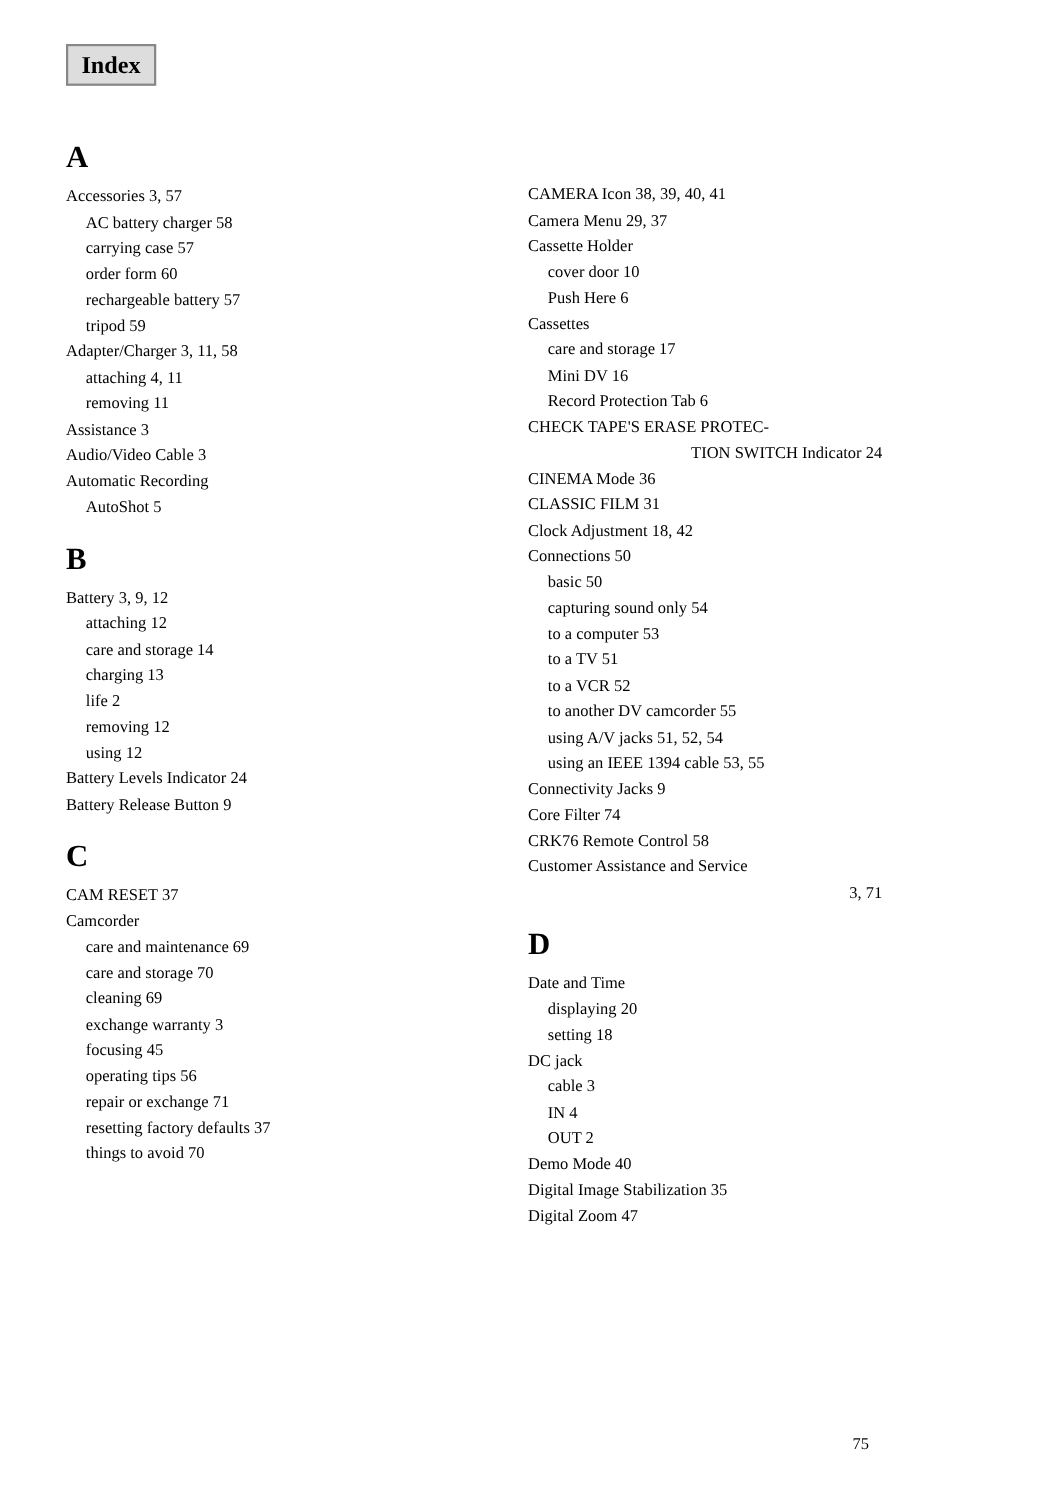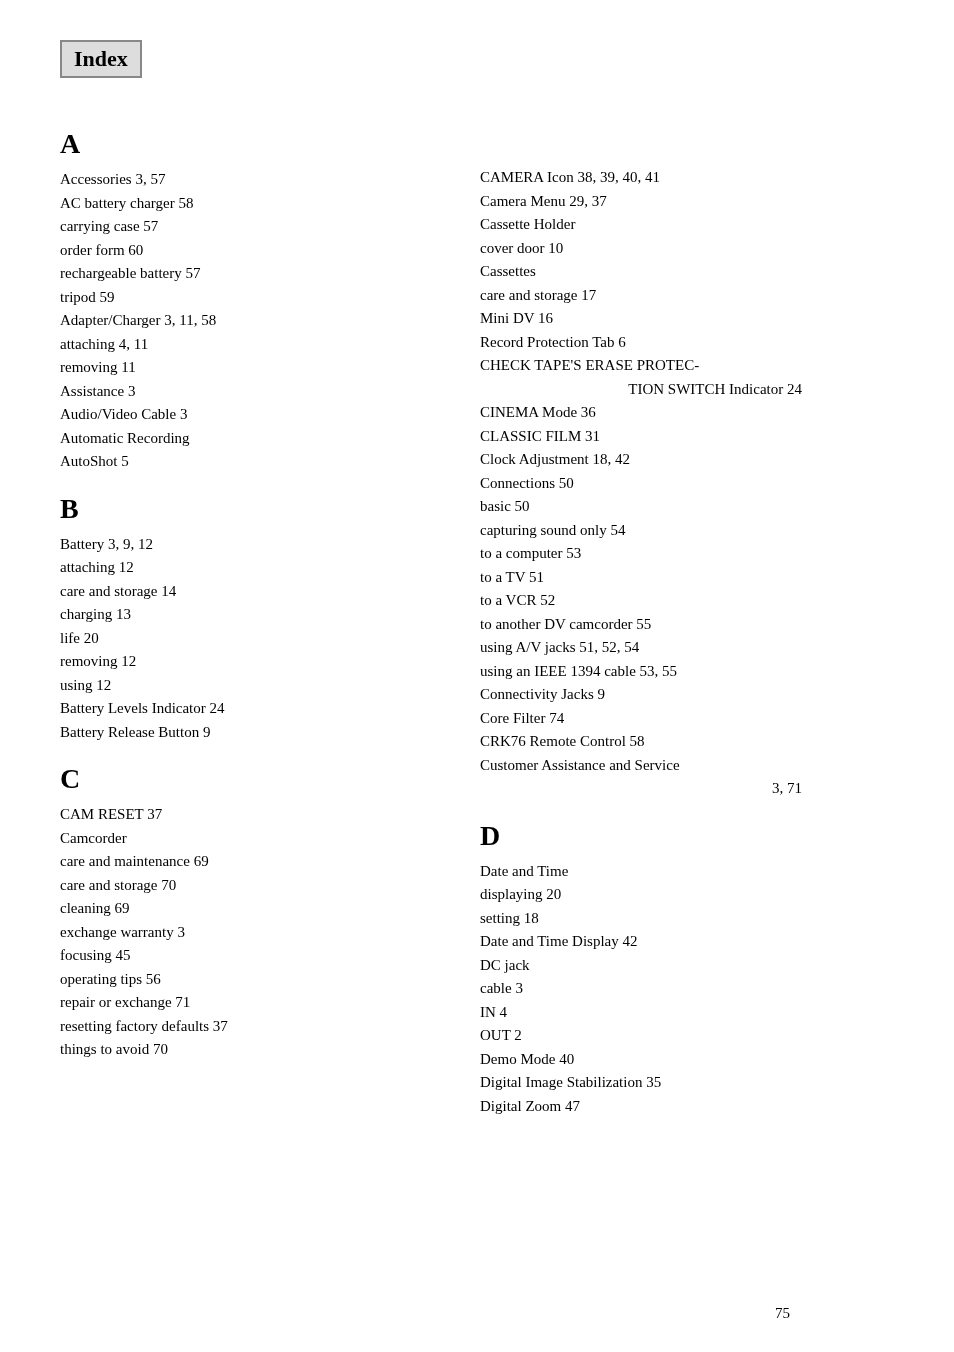--- a/index.html
+++ b/index.html
@@ -72,6 +72,7 @@
     }
 
     .index-entry.sub-entry {
+      margin-left: 18px;
     }
 
     .index-entry.sub-sub-entry {

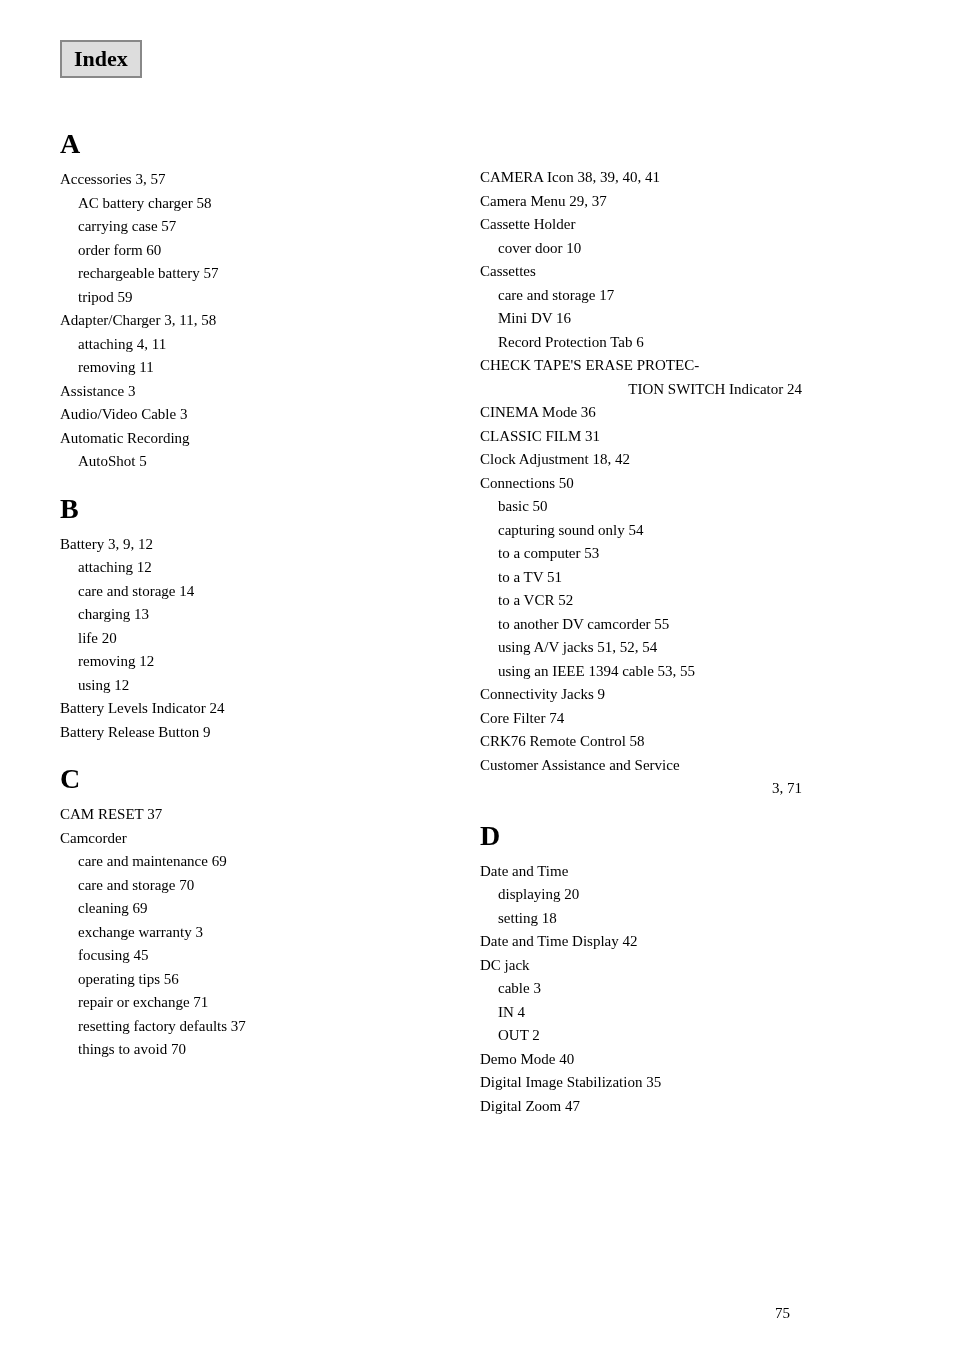--- a/index.html
+++ b/index.html
@@ -155,6 +155,7 @@
         <div class="index-entry main-entry">Camera Menu  29,  37</div>
         <div class="index-entry main-entry">Cassette Holder</div>
         <div class="index-entry sub-entry">cover door  10</div>
+        <div class="index-entry sub-entry">Push Here  6</div>
         <div class="index-entry main-entry">Cassettes</div>
         <div class="index-entry sub-entry">care and storage  17</div>
         <div class="index-entry sub-entry">Mini DV  16</div>

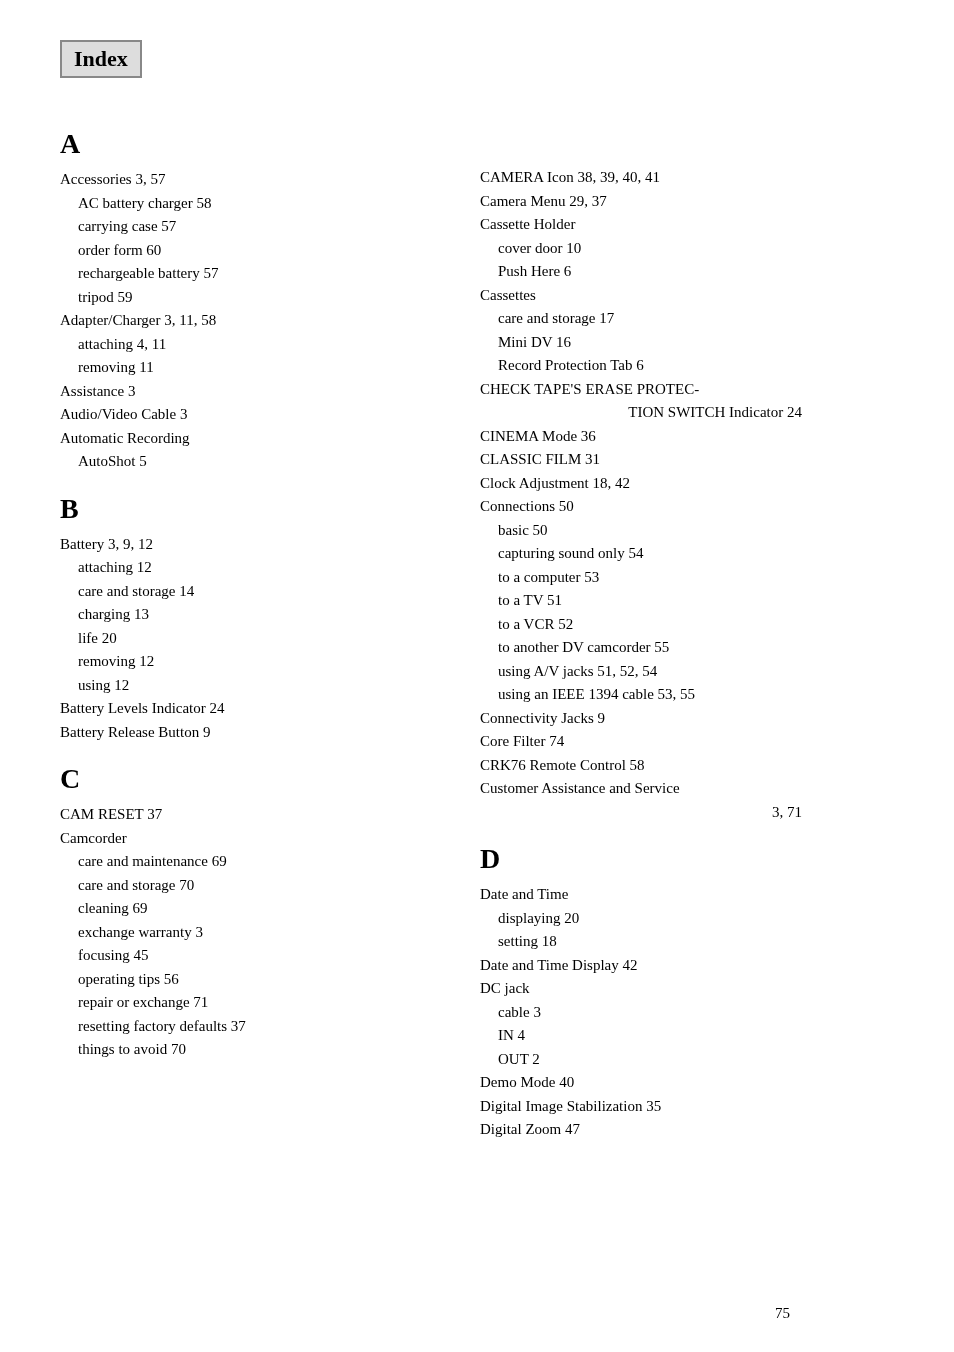--- a/index.html
+++ b/index.html
@@ -123,7 +123,7 @@
         <div class="index-entry sub-entry">attaching  12</div>
         <div class="index-entry sub-entry">care and storage  14</div>
         <div class="index-entry sub-entry">charging  13</div>
-        <div class="index-entry sub-entry">life  20</div>
+        <div class="index-entry sub-entry">life  2</div>
         <div class="index-entry sub-entry">removing  12</div>
         <div class="index-entry sub-entry">using  12</div>
         <div class="index-entry main-entry">Battery Levels Indicator  24</div>

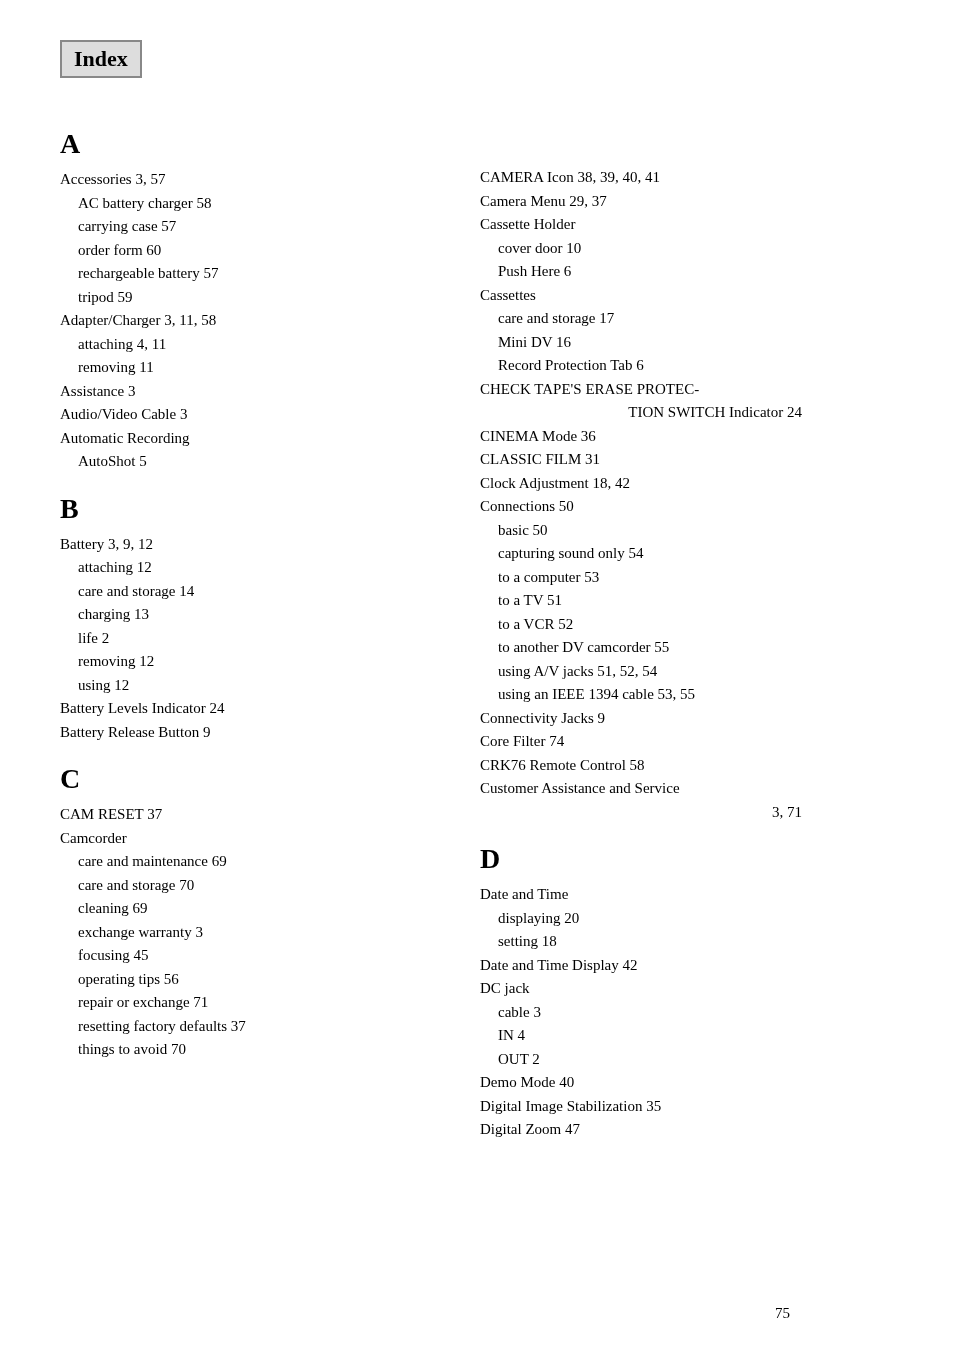--- a/index.html
+++ b/index.html
@@ -186,7 +186,6 @@
         <div class="index-entry main-entry">Date and Time</div>
         <div class="index-entry sub-entry">displaying  20</div>
         <div class="index-entry sub-entry">setting  18</div>
-        <div class="index-entry main-entry">Date and Time Display  42</div>
         <div class="index-entry main-entry">DC jack</div>
         <div class="index-entry sub-entry">cable  3</div>
         <div class="index-entry sub-entry">IN  4</div>

